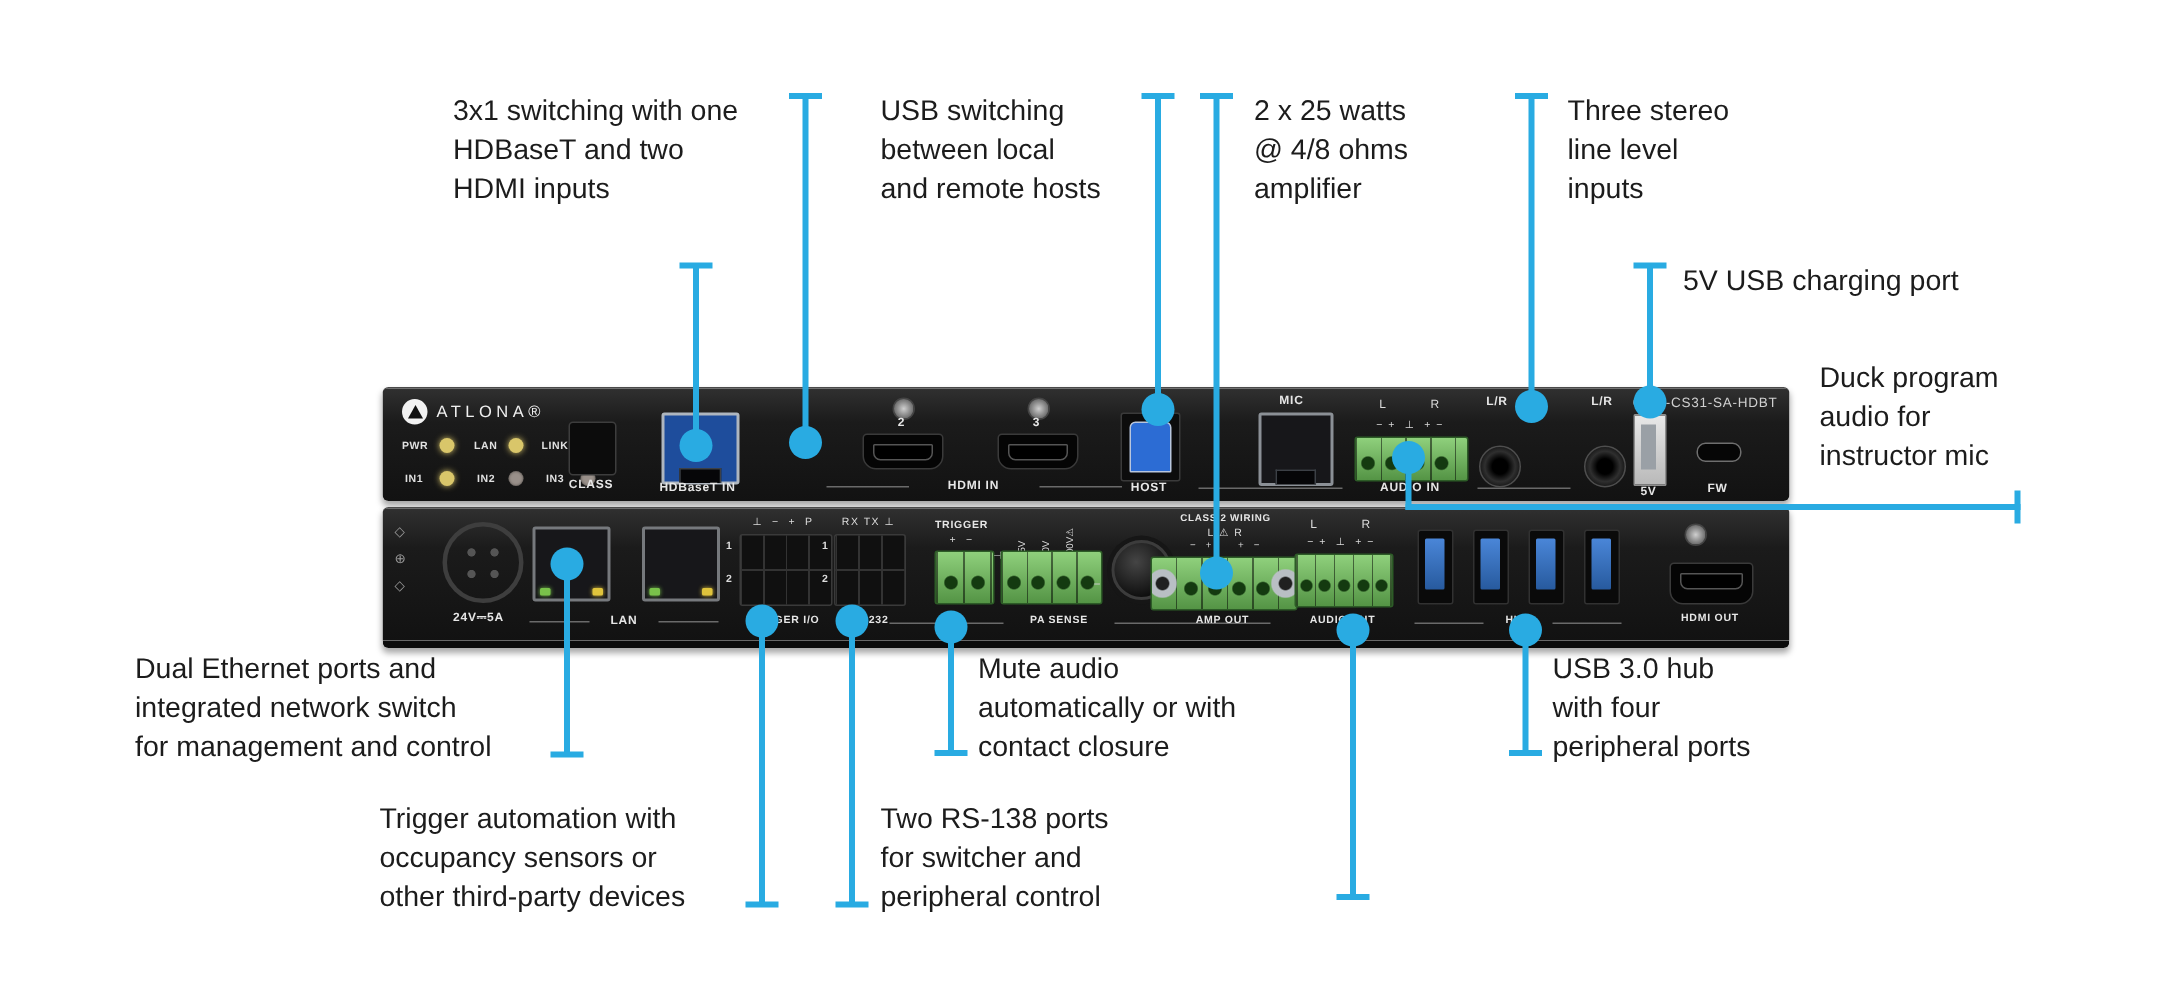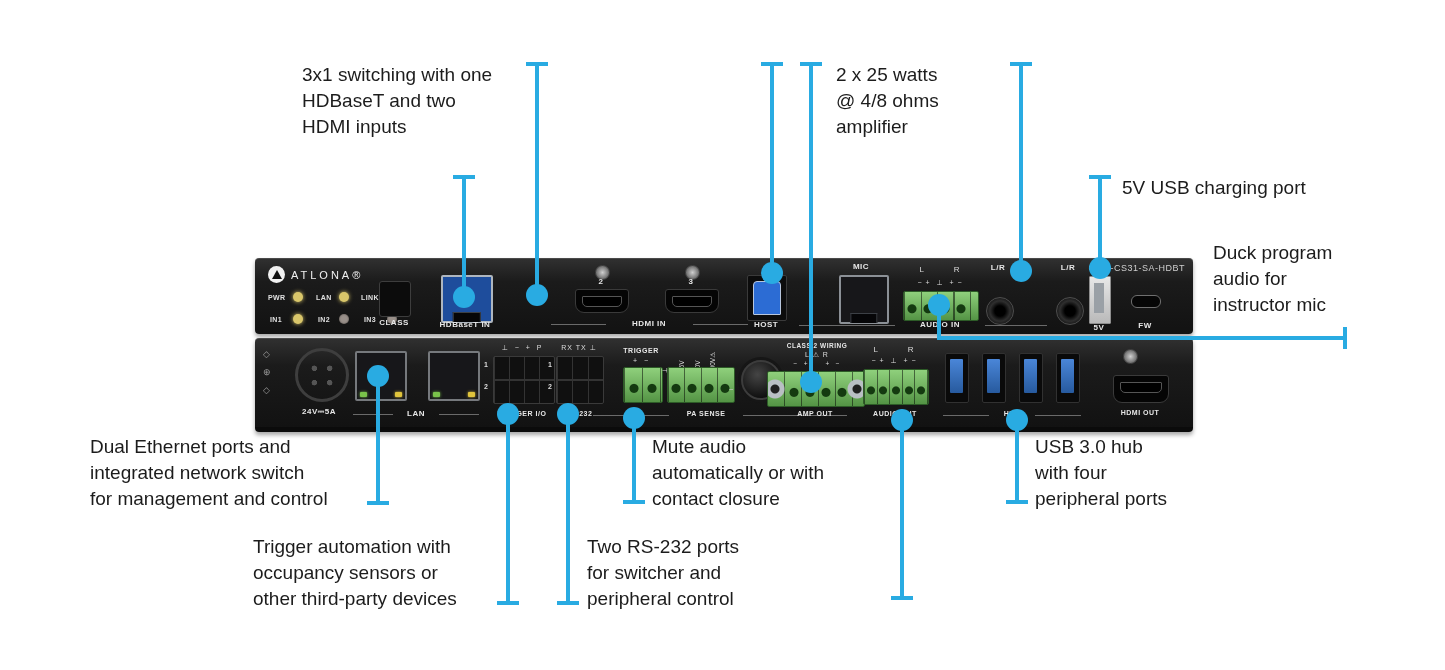--- a/index.html
+++ b/index.html
@@ -66,6 +66,9 @@
   <div class="co" style="left:302px;top:62px;">3x1 switching with one
 HDBaseT and two
 HDMI inputs</div>
+  <div class="co" style="left:587px;top:62px;">USB switching
+between local
+and remote hosts</div>
   <div class="co" style="left:836px;top:62px;">2 x 25 watts
 @ 4/8 ohms
 amplifier</div>

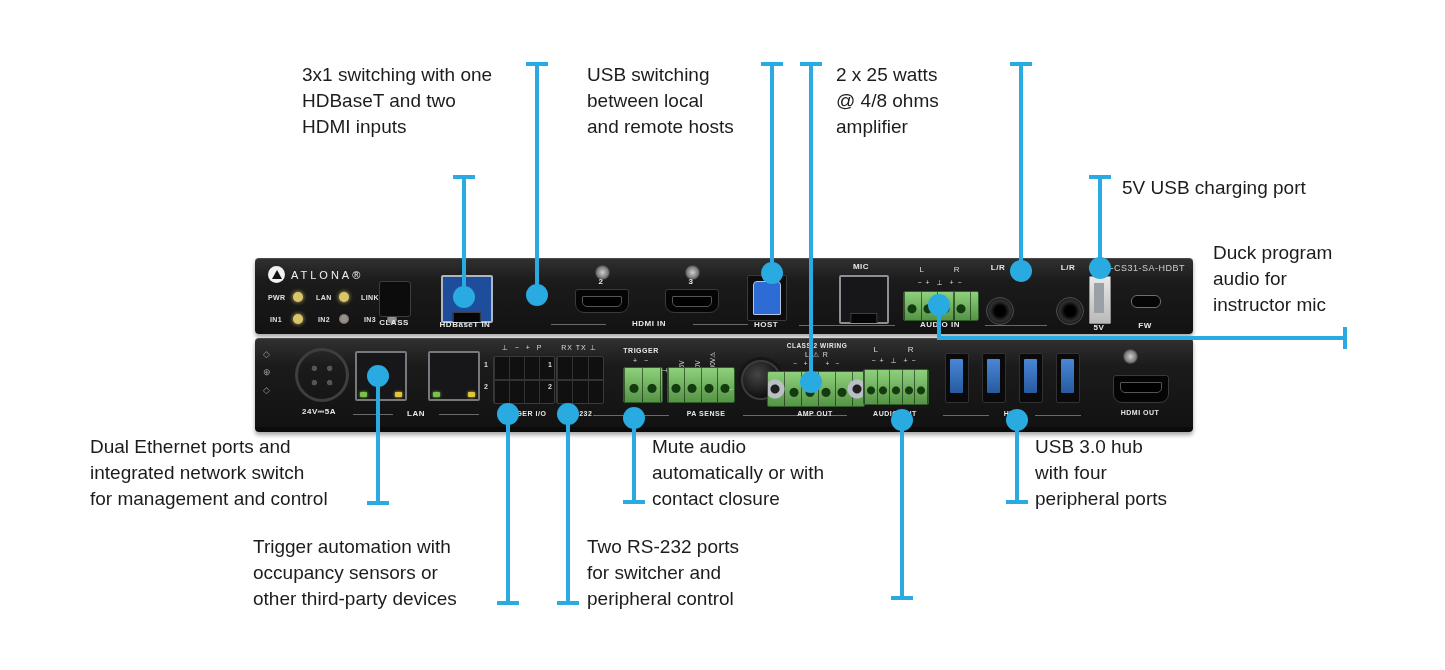--- a/index.html
+++ b/index.html
@@ -72,6 +72,9 @@
   <div class="co" style="left:836px;top:62px;">2 x 25 watts
 @ 4/8 ohms
 amplifier</div>
+  <div class="co" style="left:1045px;top:62px;">Three stereo
+line level
+inputs</div>
   <div class="co" style="left:1122px;top:175px;">5V USB charging port</div>
   <div class="co" style="left:1213px;top:240px;">Duck program
 audio for

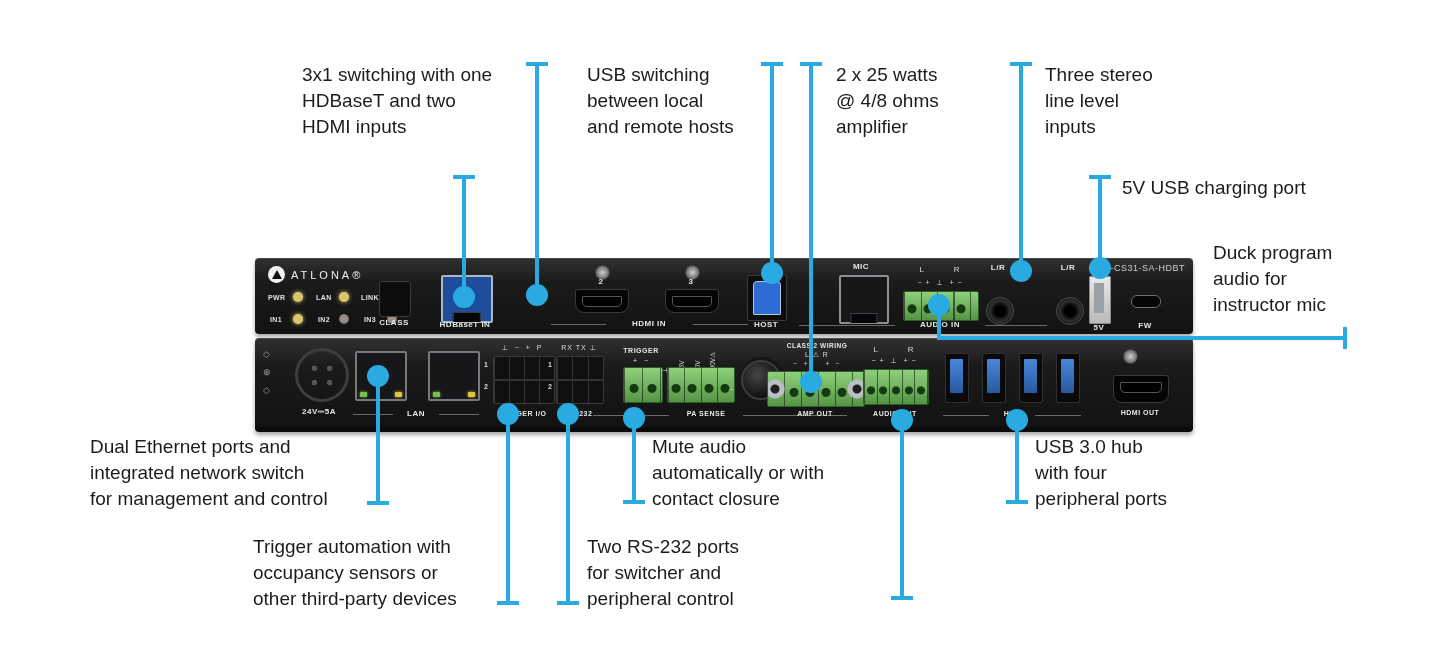--- a/index.html
+++ b/index.html
@@ -88,7 +88,7 @@
   <div class="co" style="left:652px;top:434px;">Mute audio
 automatically or with
 contact closure</div>
-  <div class="co" style="left:587px;top:534px;">Two RS-232 ports
+  <div class="co" style="left:587px;top:534px;">Two RS-138 ports
 for switcher and
 peripheral control</div>
   <div class="co" style="left:1035px;top:434px;">USB 3.0 hub

